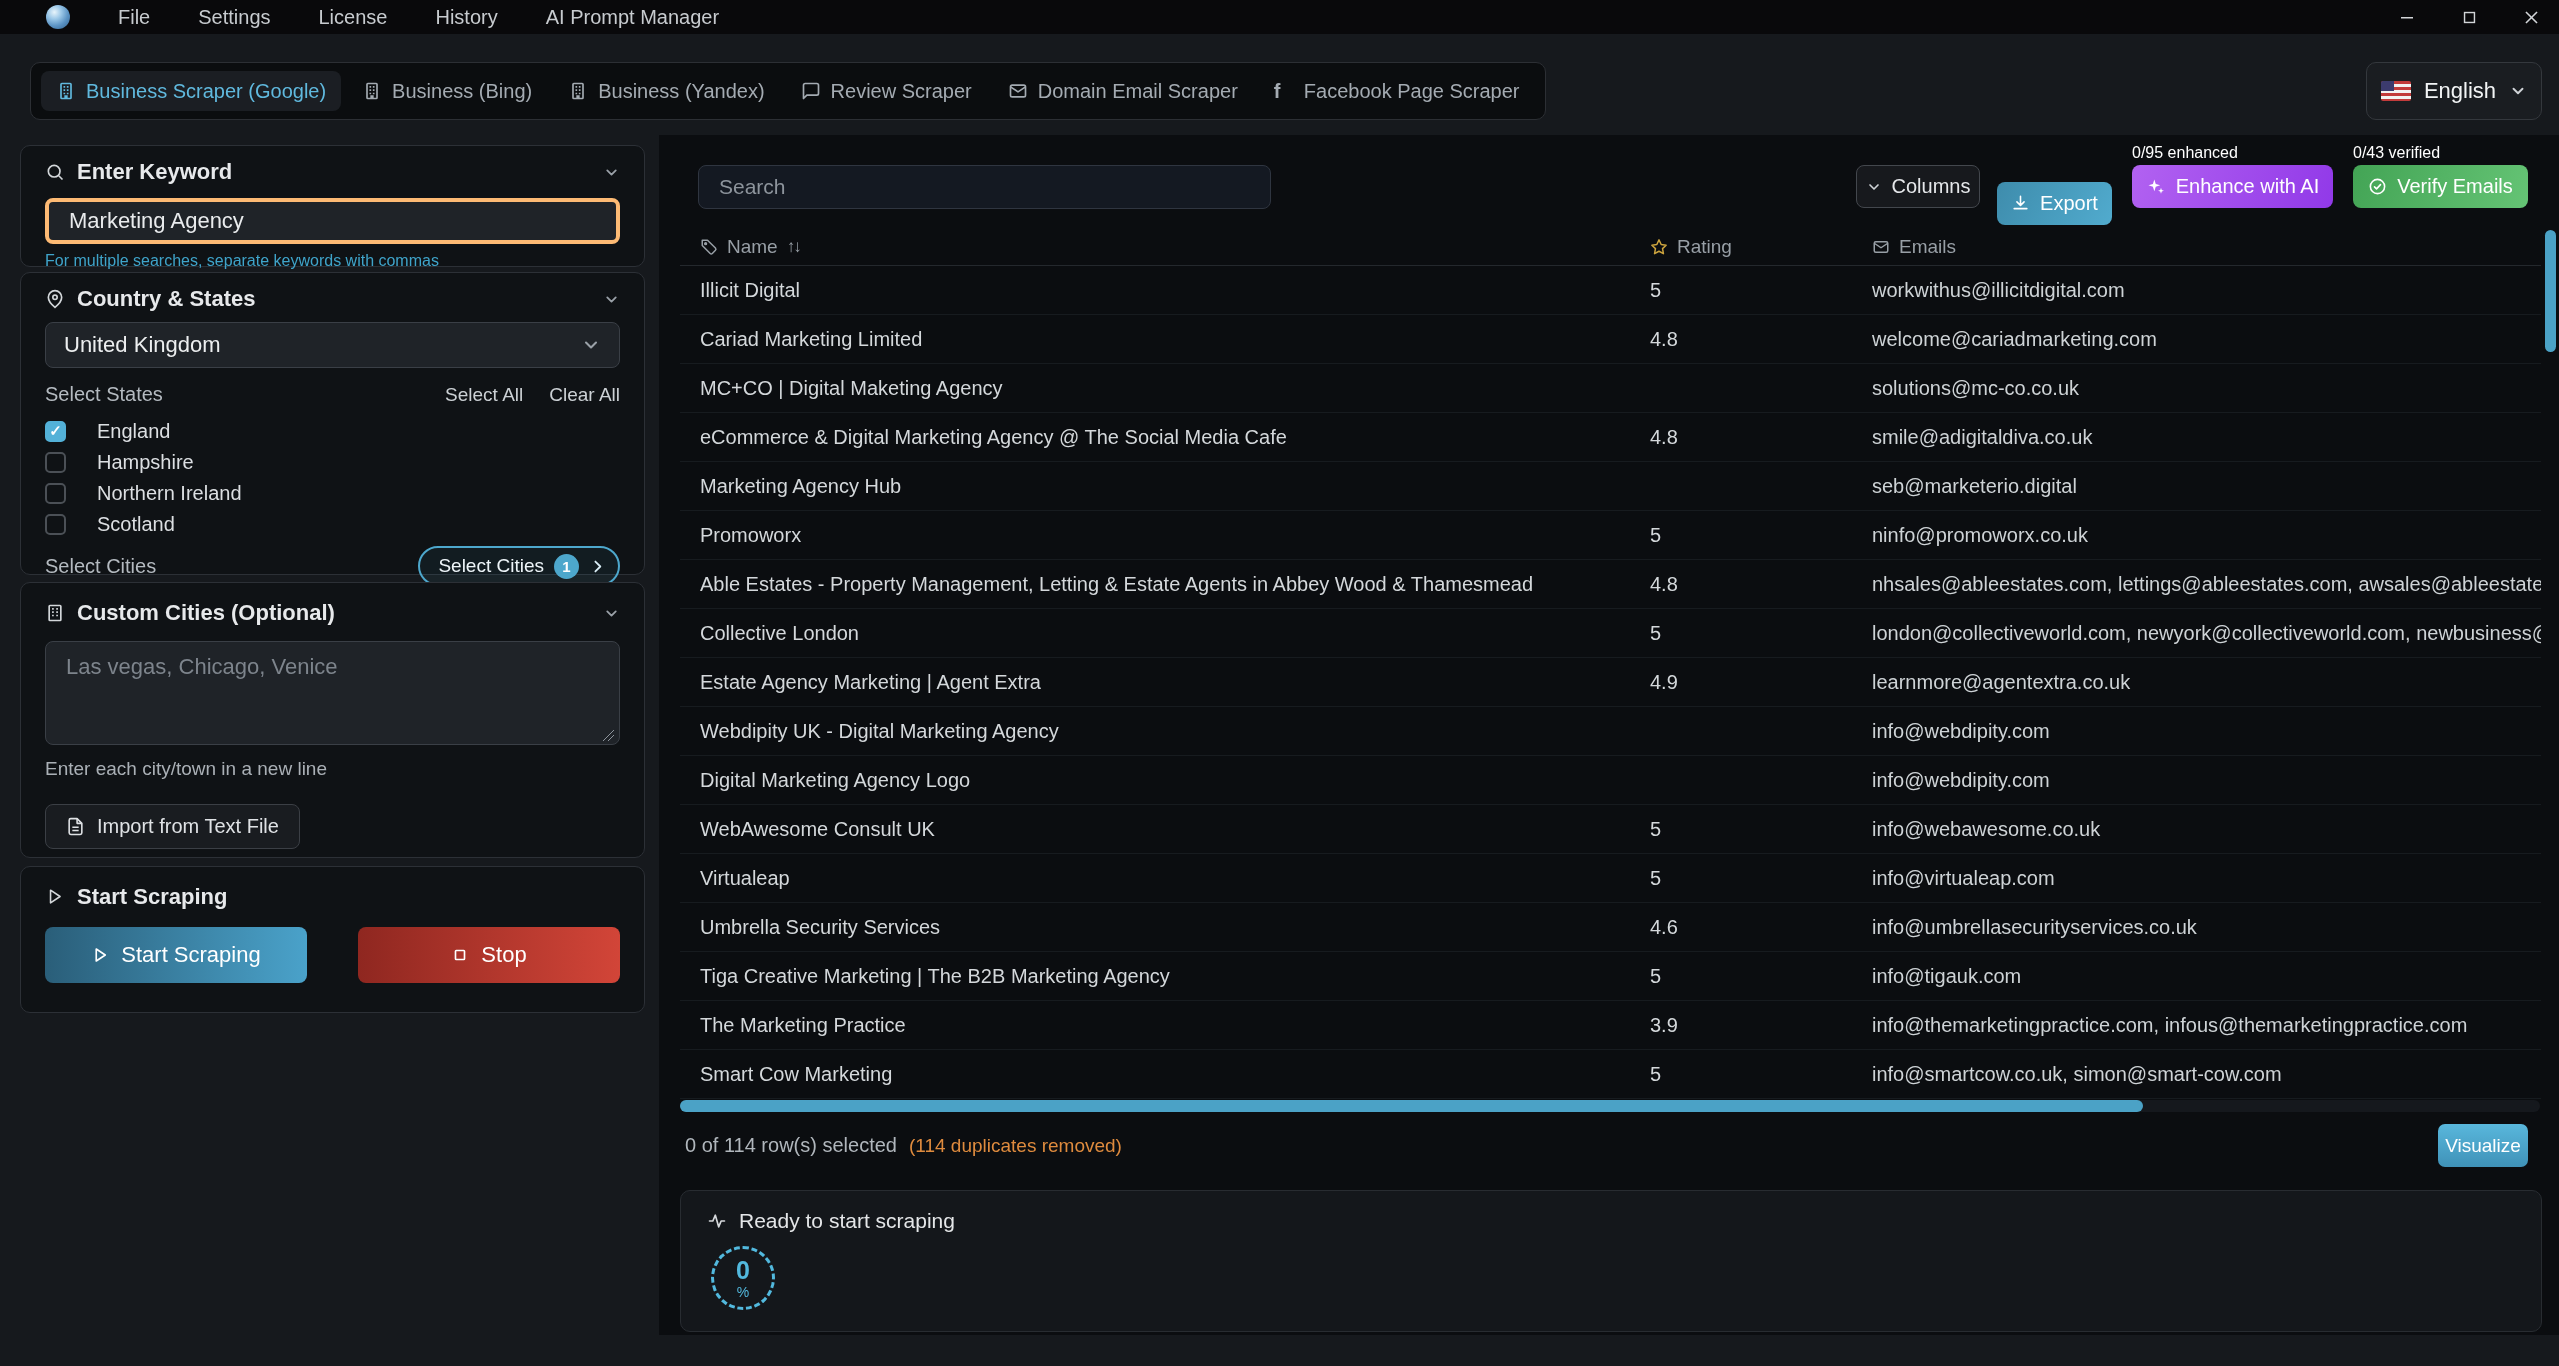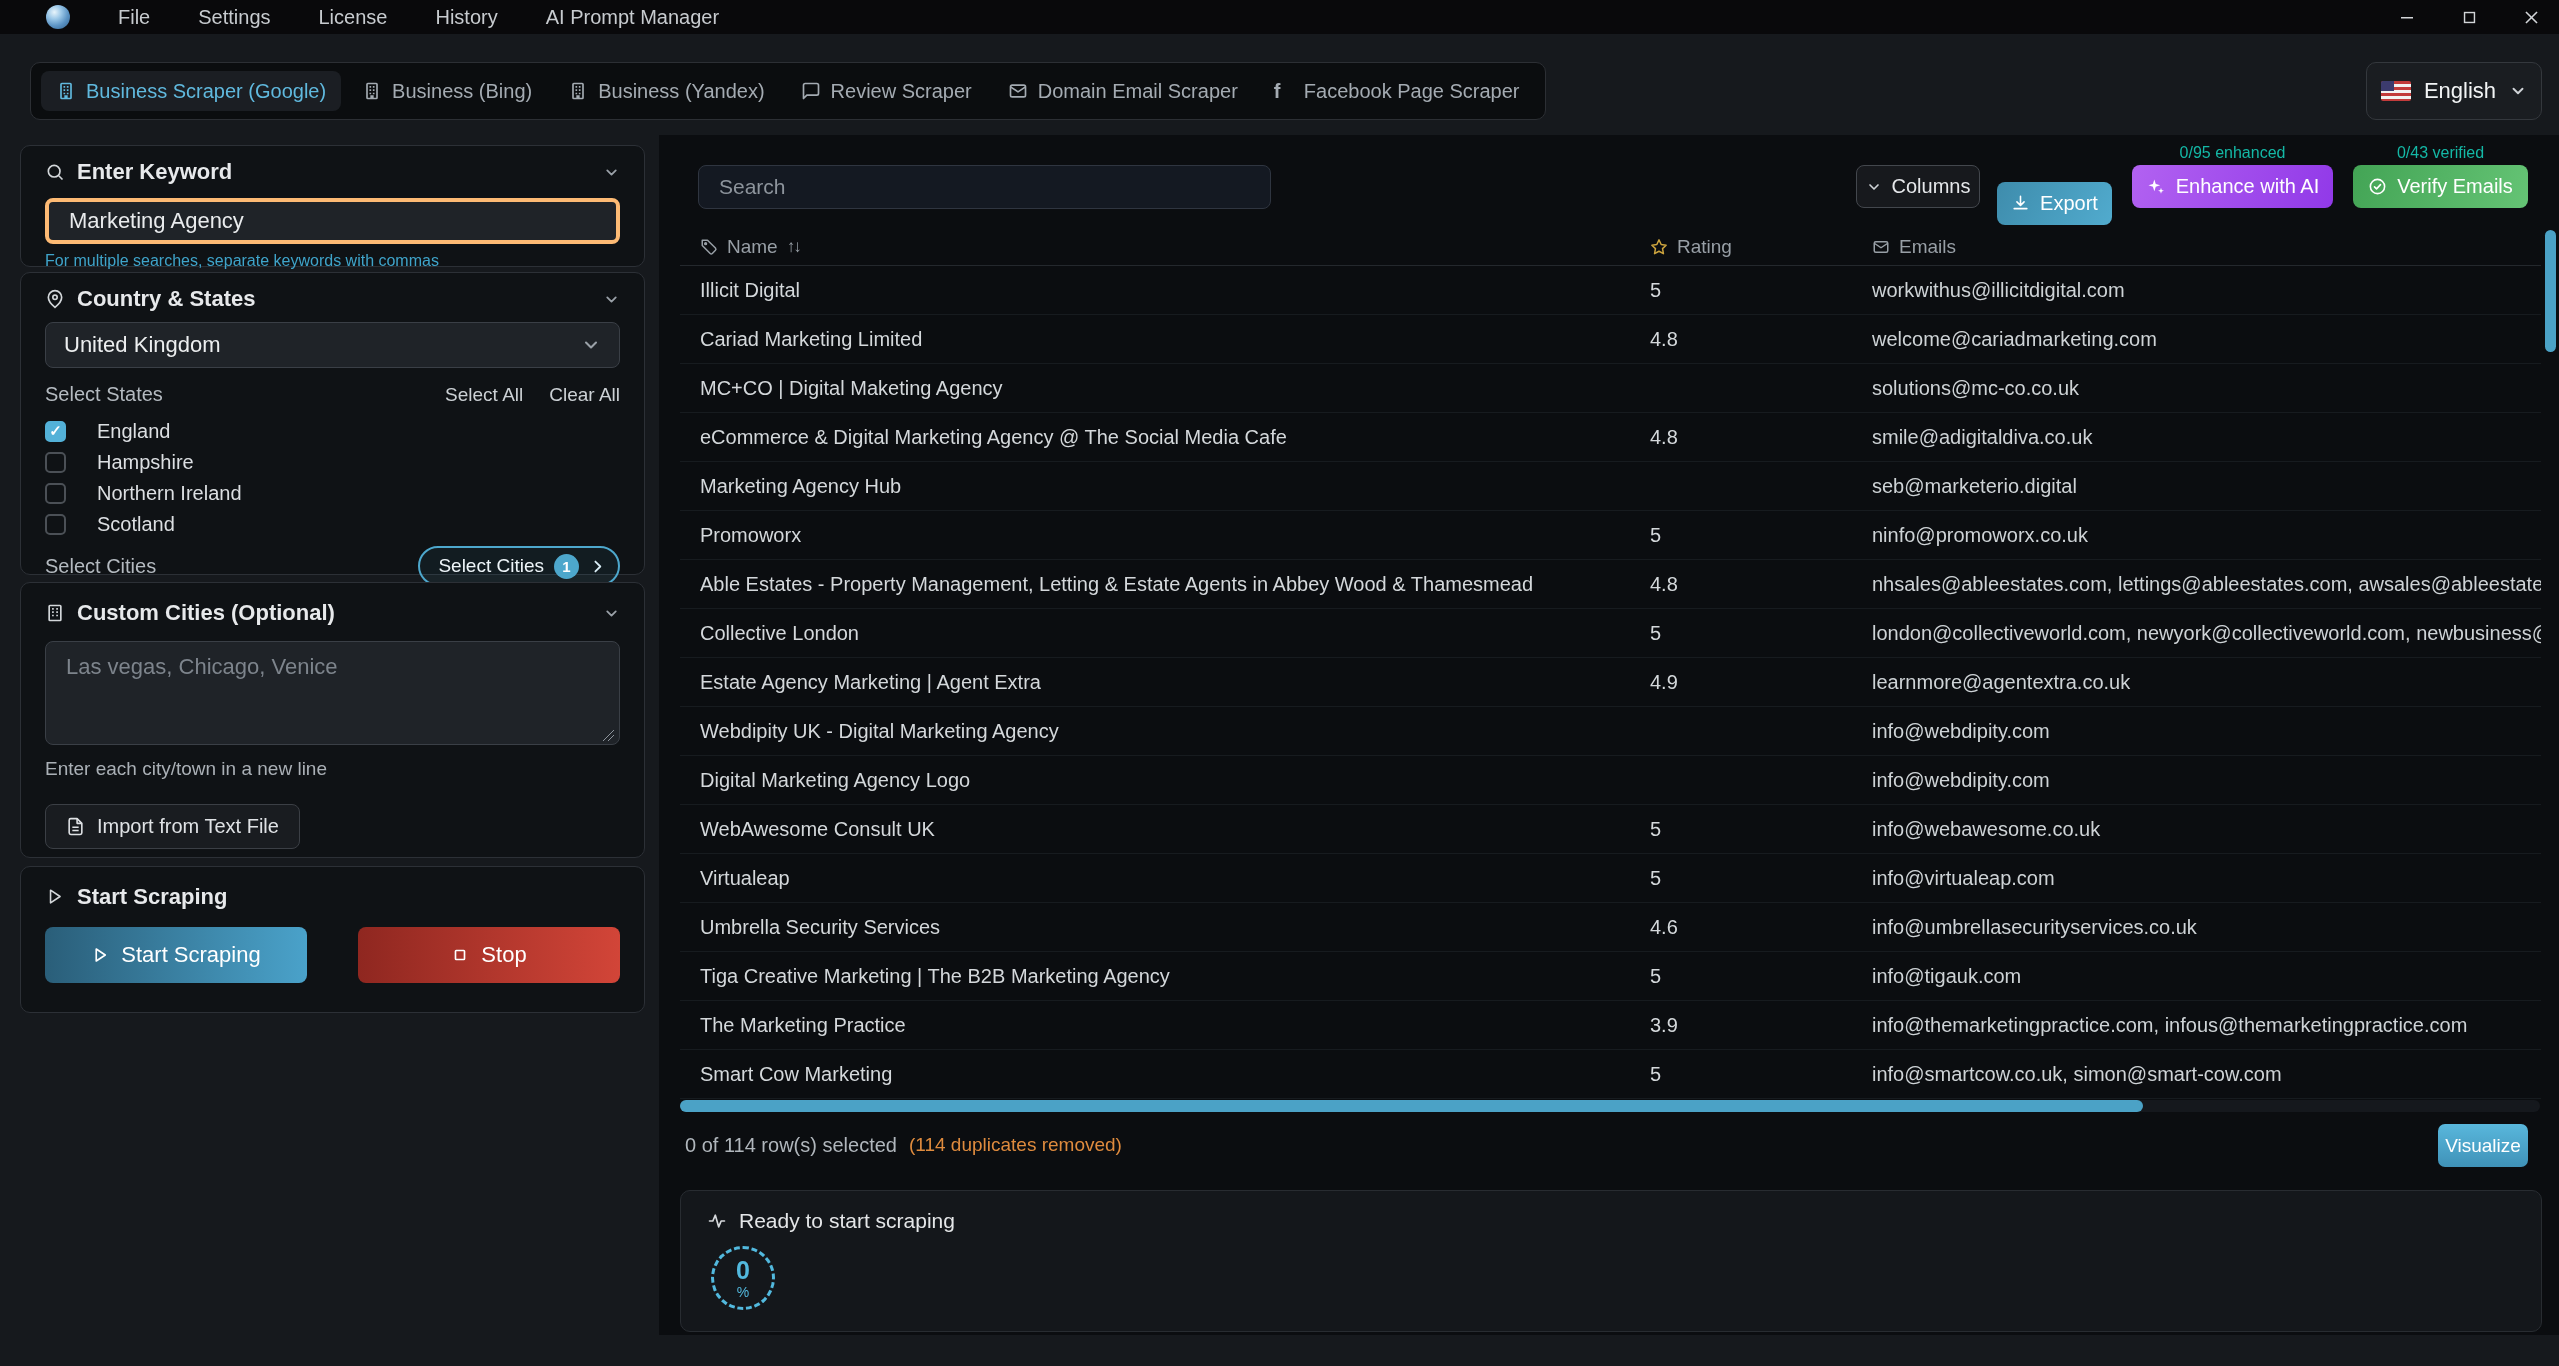--- a/index.html
+++ b/index.html
@@ -140,7 +140,7 @@
   .btn-export  { left:1997px; width:115px; background:linear-gradient(120deg,#3e8cac,#51abce);margin-top:17px; }
   .btn-enhance { left:2132px; width:201px; background:linear-gradient(110deg,#b262f1,#9139e8); }
   .btn-verify  { left:2353px; width:175px; background:linear-gradient(110deg,#43a455,#65c475); }
-  .count-label { position:absolute; top:144px; height:18px; font-size:16px; color:#14b8a6; text-align:center; }
+  .count-label { position:absolute; top:144px; height:18px; font-size:16px; color:#ffffff; text-align:left; }
   .count-enhanced { left:2132px; width:201px; }
   .count-verified { left:2353px; width:175px; }
 

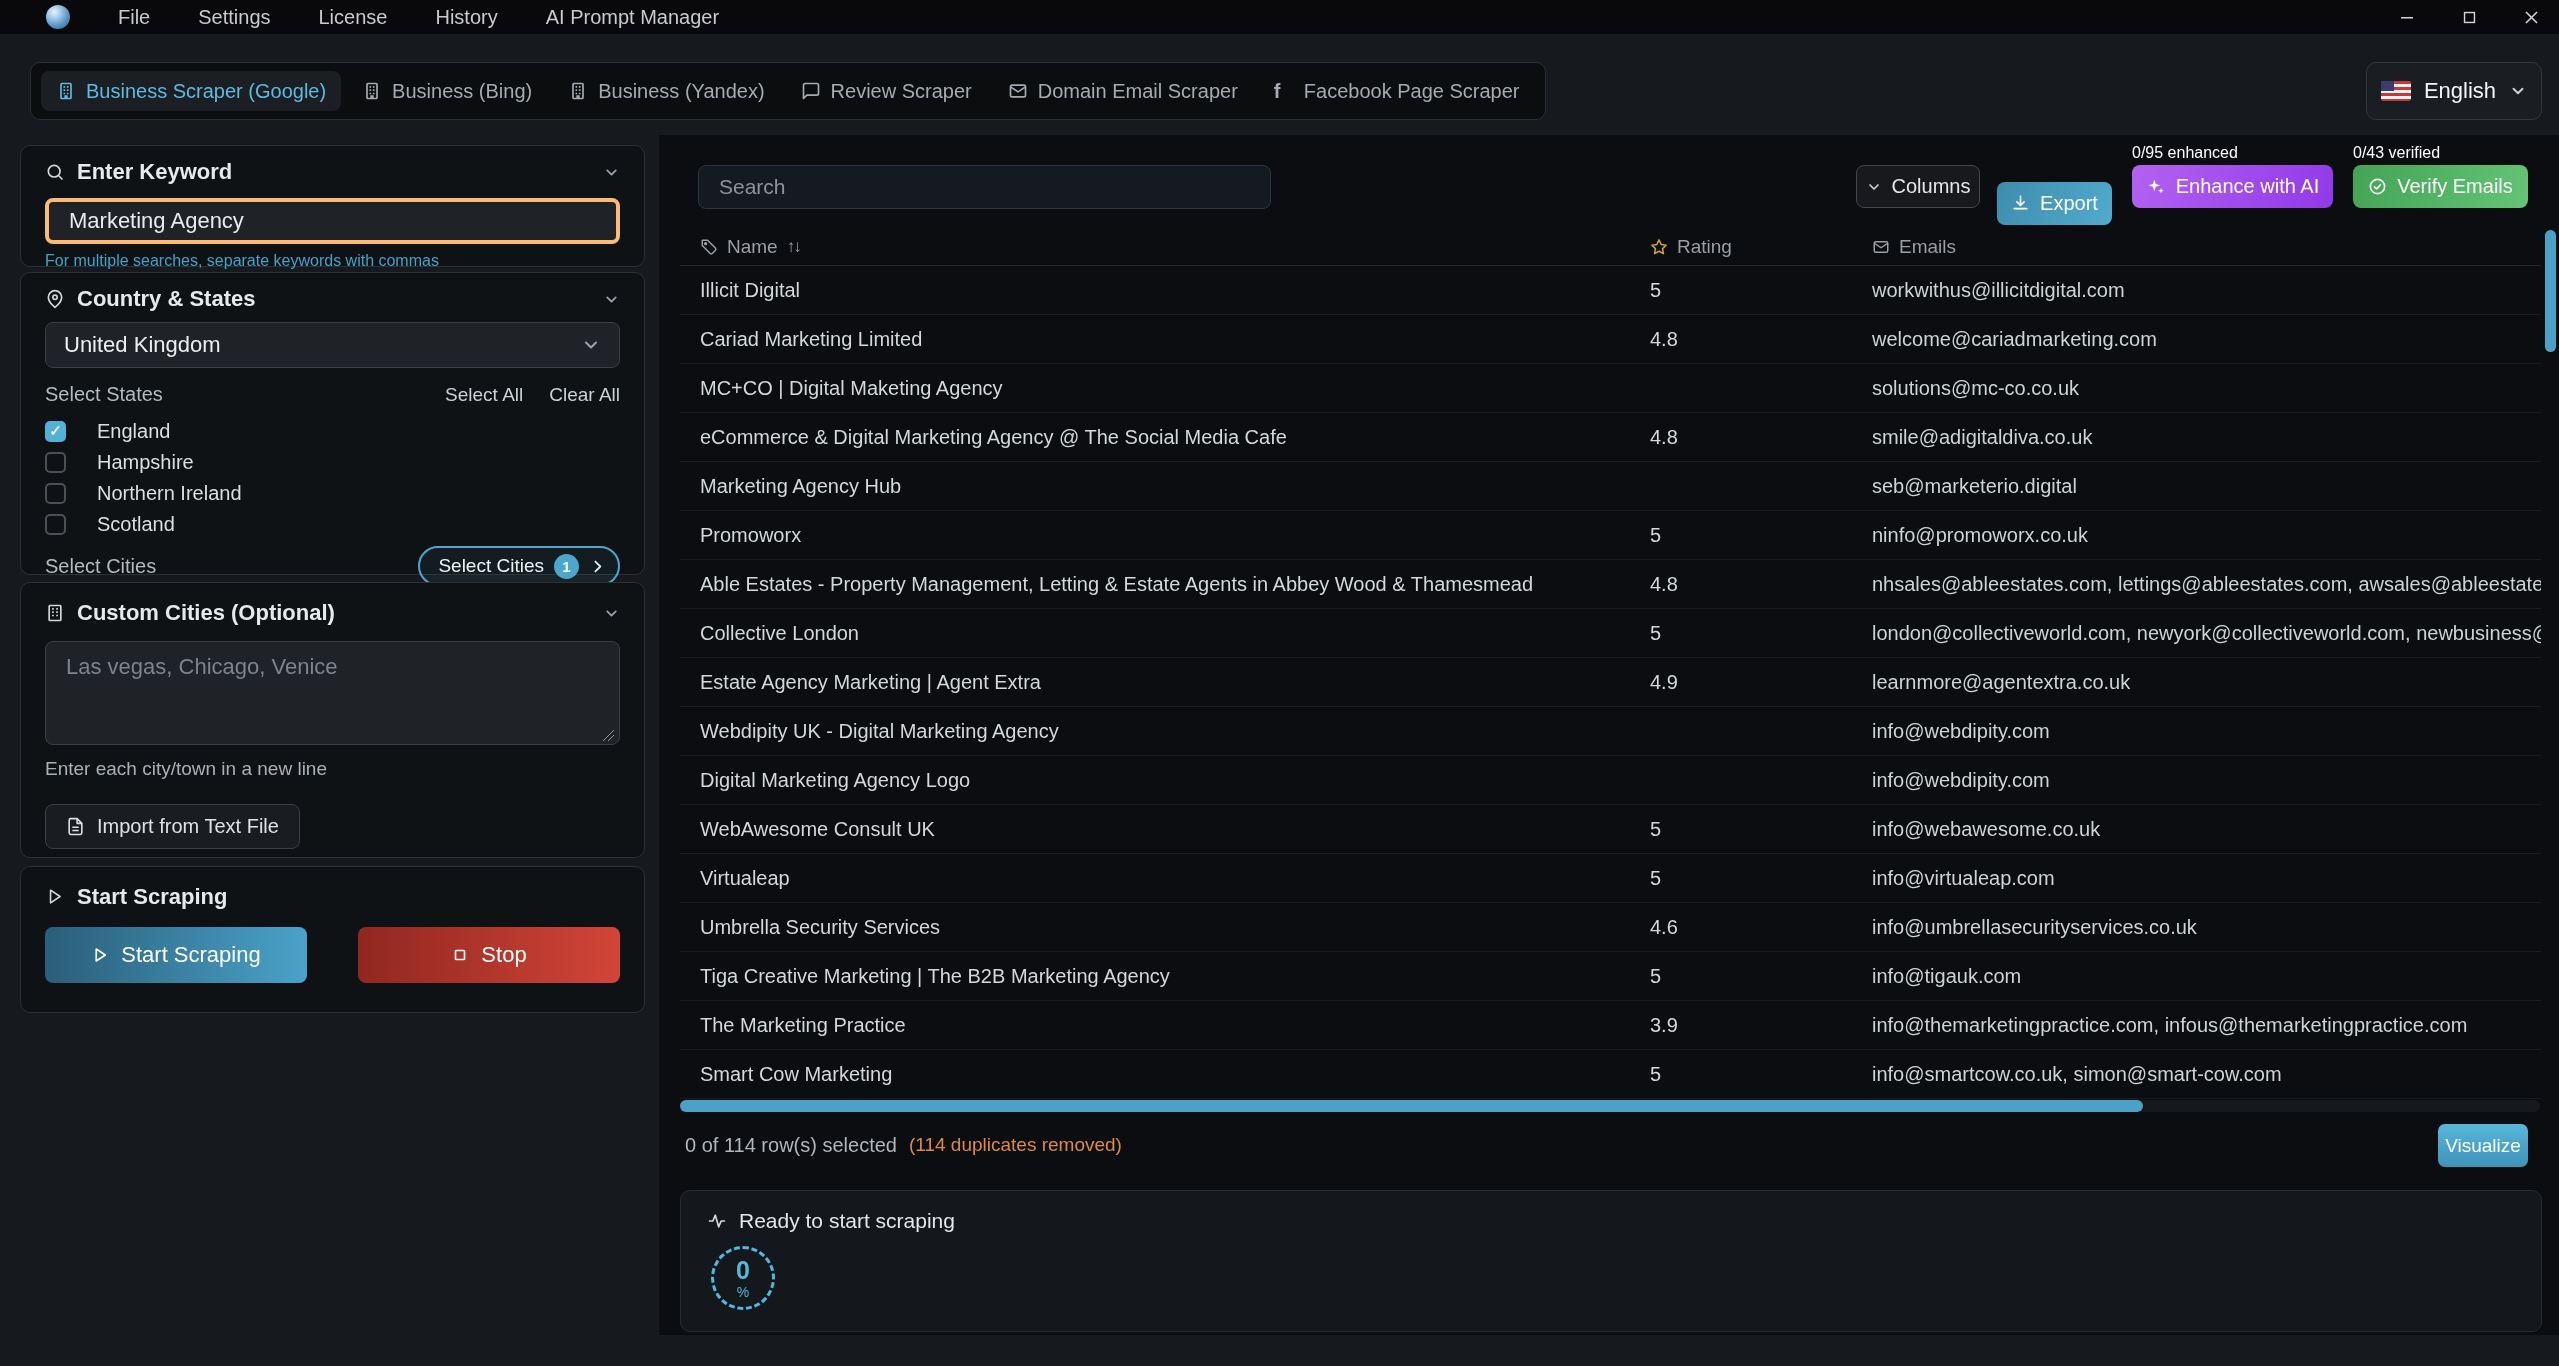--- a/index.html
+++ b/index.html
@@ -161,7 +161,7 @@
   .hscroll-thumb { position:absolute; left:0; top:0; width:1463px; height:12px; background:#4ba2c6; border-radius:6px; }
 
   
-  .sel-info { position:absolute; left:685px; top:1134px; font-size:20px; color:#b0b6bc; display:flex; gap:12px; align-items:flex-start; }
+  .sel-info { position:absolute; left:685px; top:1134px; font-size:20px; color:#b0b6bc; display:flex; gap:12px; align-items:center; }
   .dup-info { font-size:19px; color:#df8b3e; }
   .btn-visualize { position:absolute; left:2438px; top:1124px; width:90px; height:43px;
     border:none; border-radius:7px; background:linear-gradient(180deg,#59b7dc,#3f92b8);

